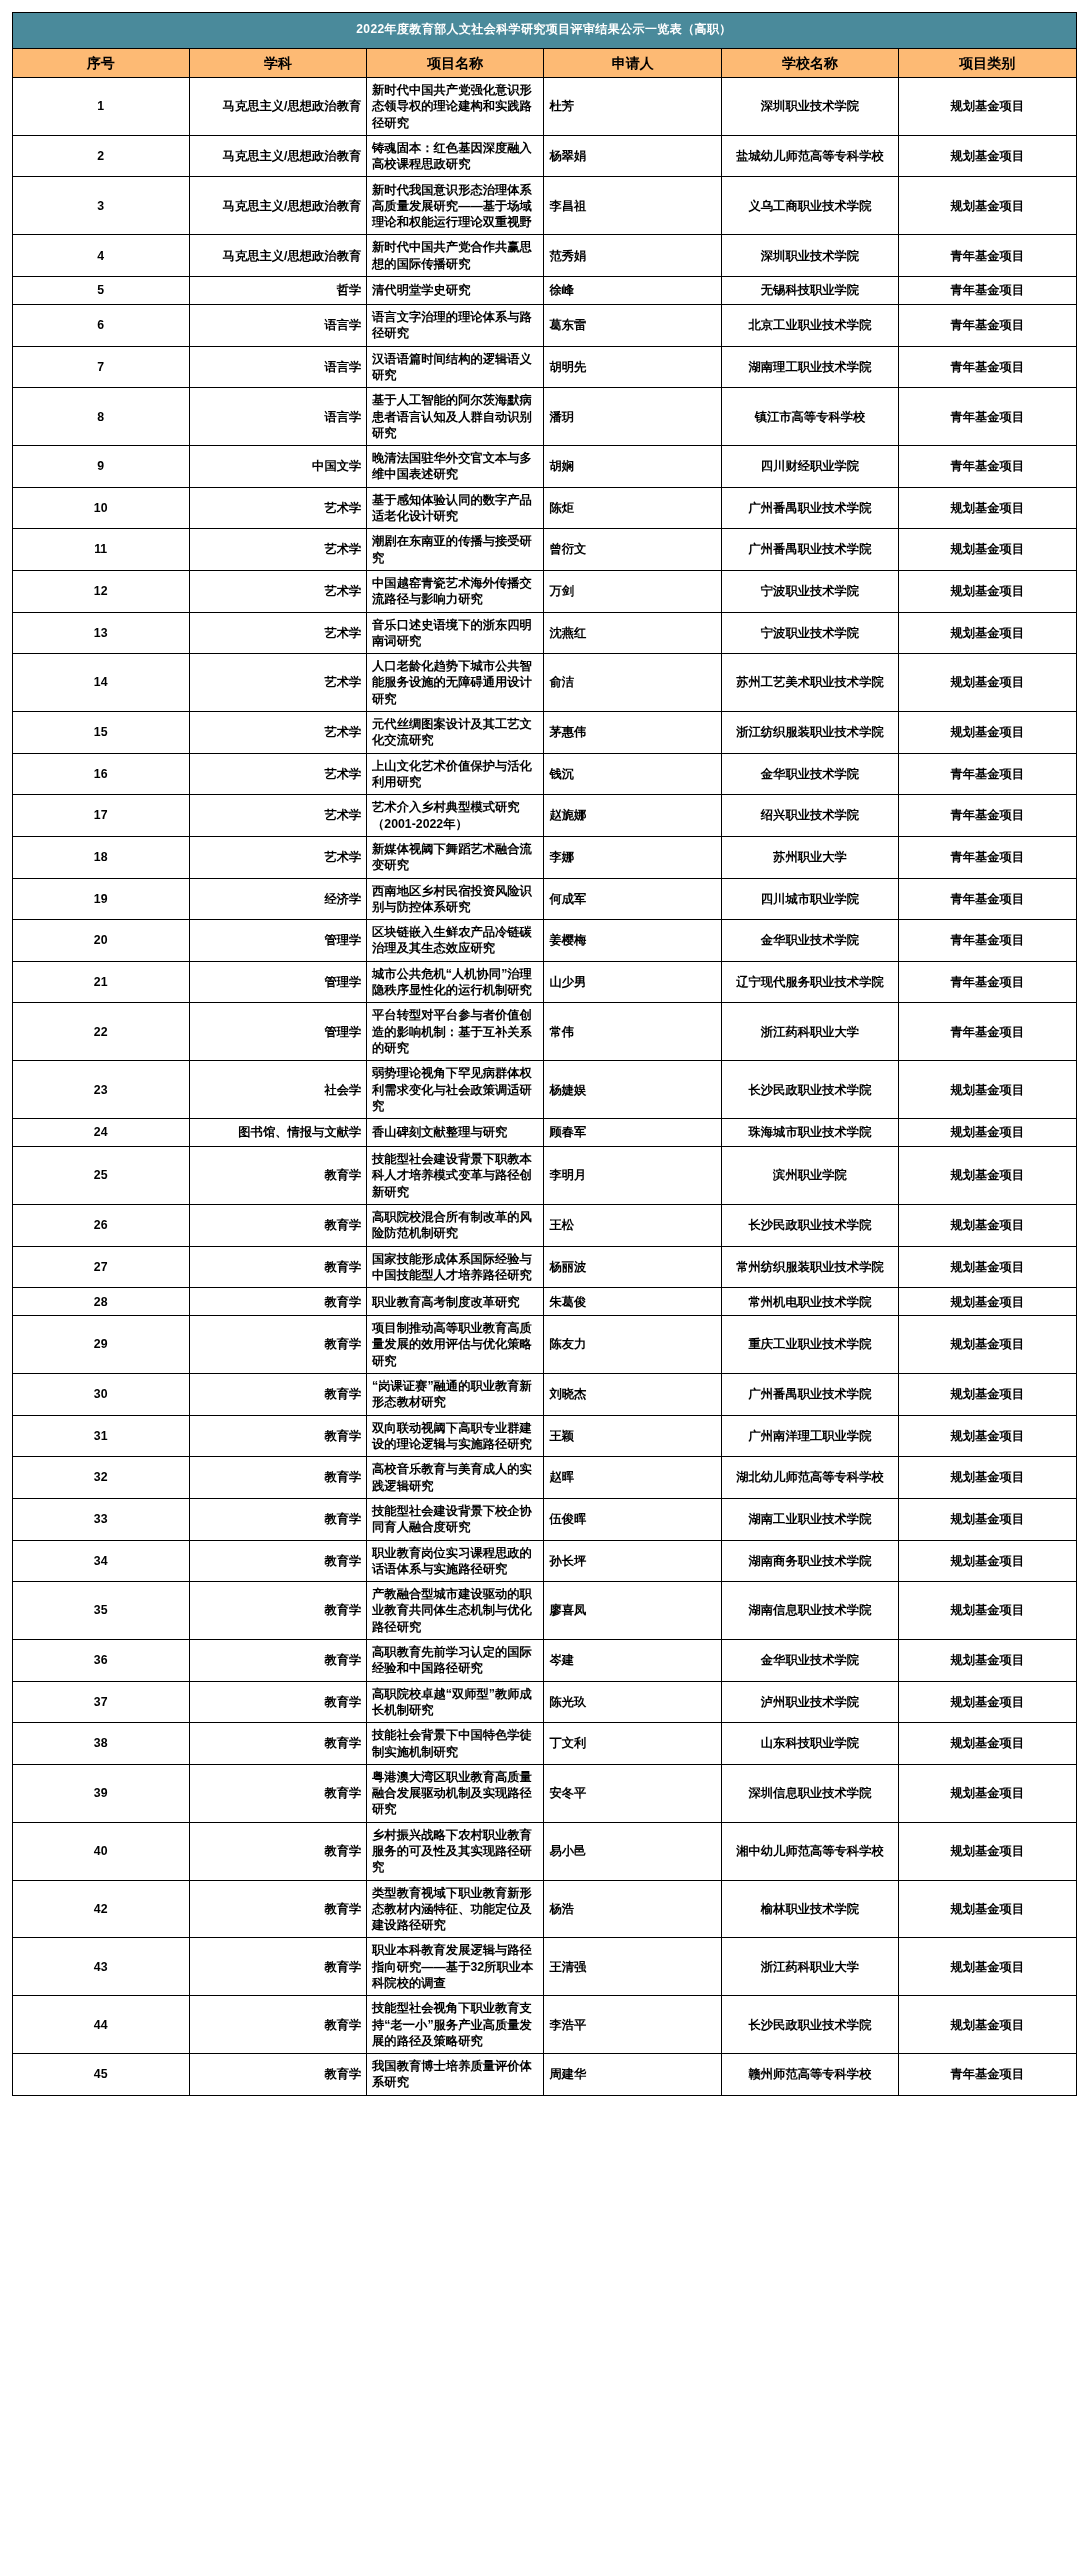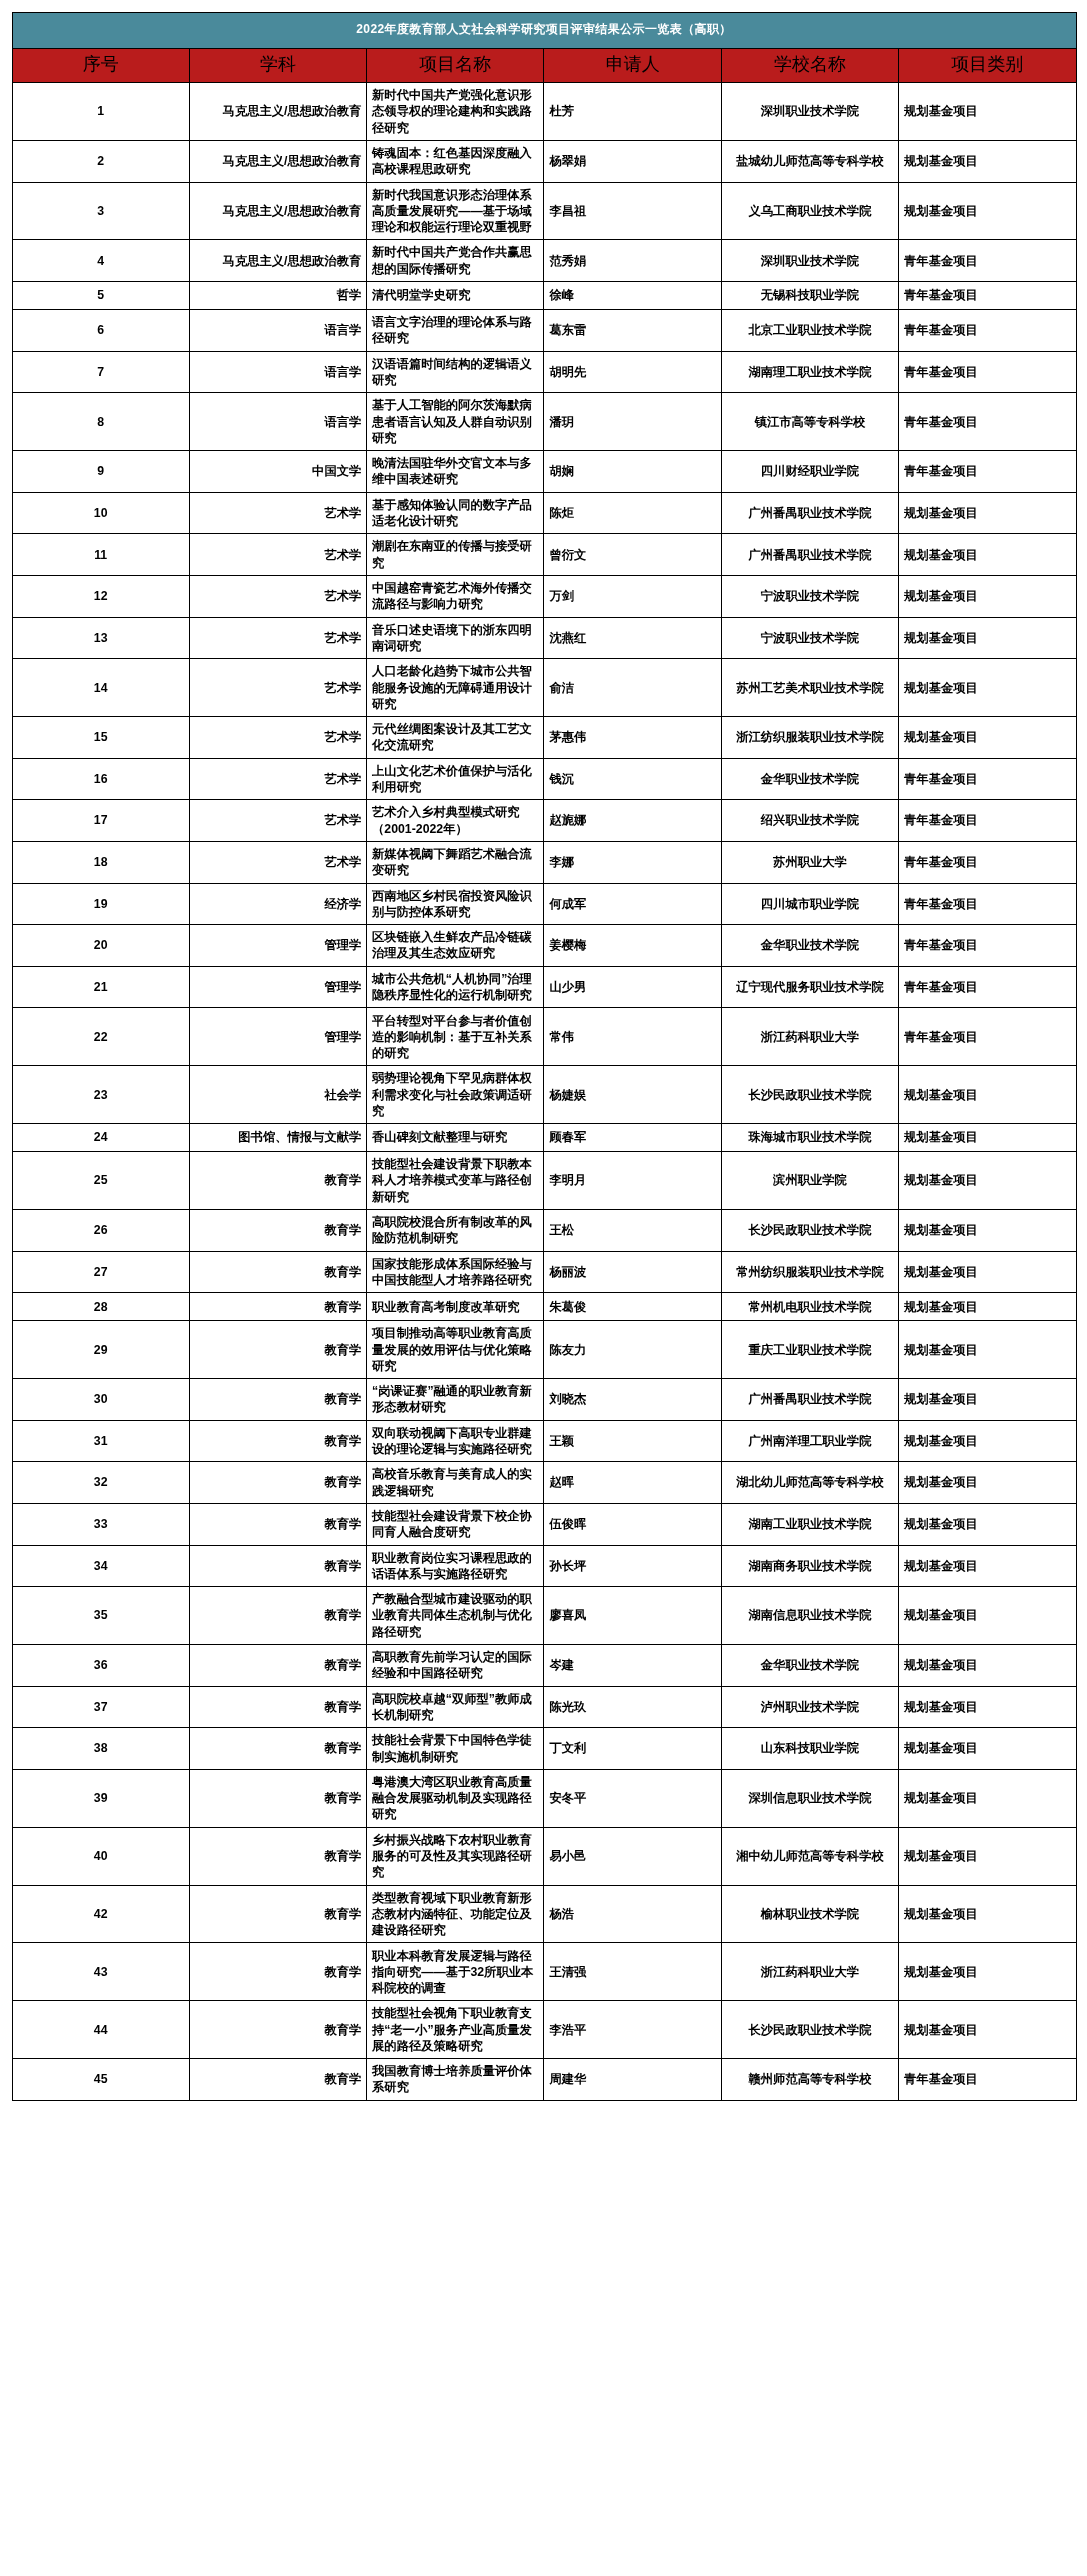--- a/index.html
+++ b/index.html
@@ -43,9 +43,9 @@
   }
   tr.head-row td {
     text-align: center;
-    font-size: 18px;
-    font-weight: normal;
-    background: #b91c1c;
+    font-size: 14px;
+    font-weight: bold;
+    background: #fdba74;
     height: 29.5px;
     padding: 4.9px 3.3px;
   }

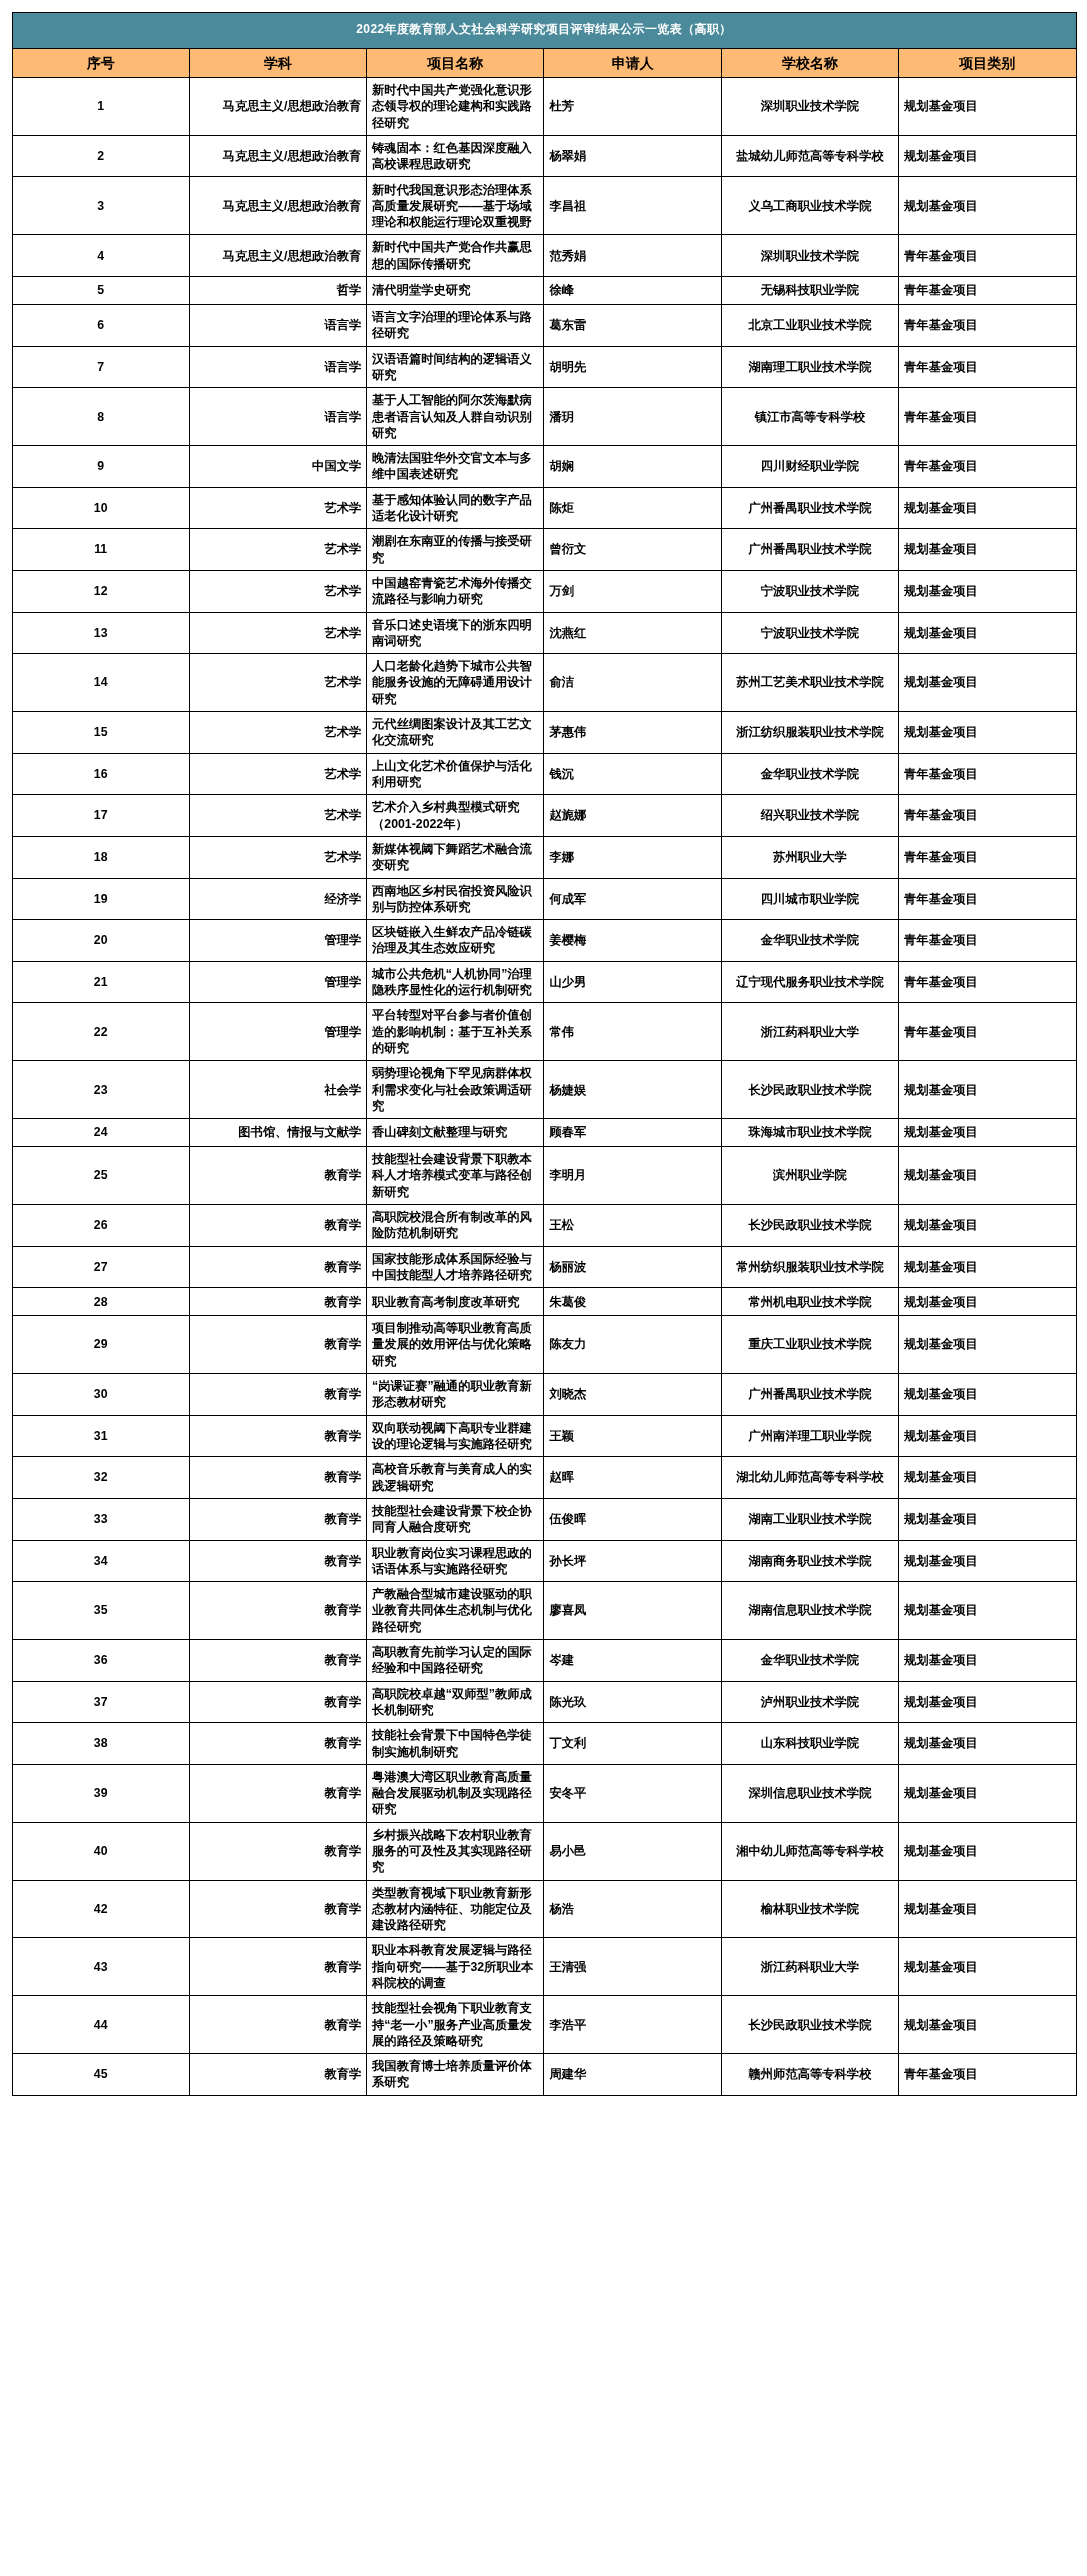--- a/index.html
+++ b/index.html
@@ -54,7 +54,7 @@
   td.c-proj    { width: 385px; text-align: left; }
   td.c-appl    { width: 79px;  text-align: left; }
   td.c-school  { width: 174px; text-align: center; }
-  td.c-cat     { width: 123px; }
+  td.c-cat     { width: 123px; text-align: center; }
   tbody tr.data-row td { height: 28px; }
 </style>
 </head>

